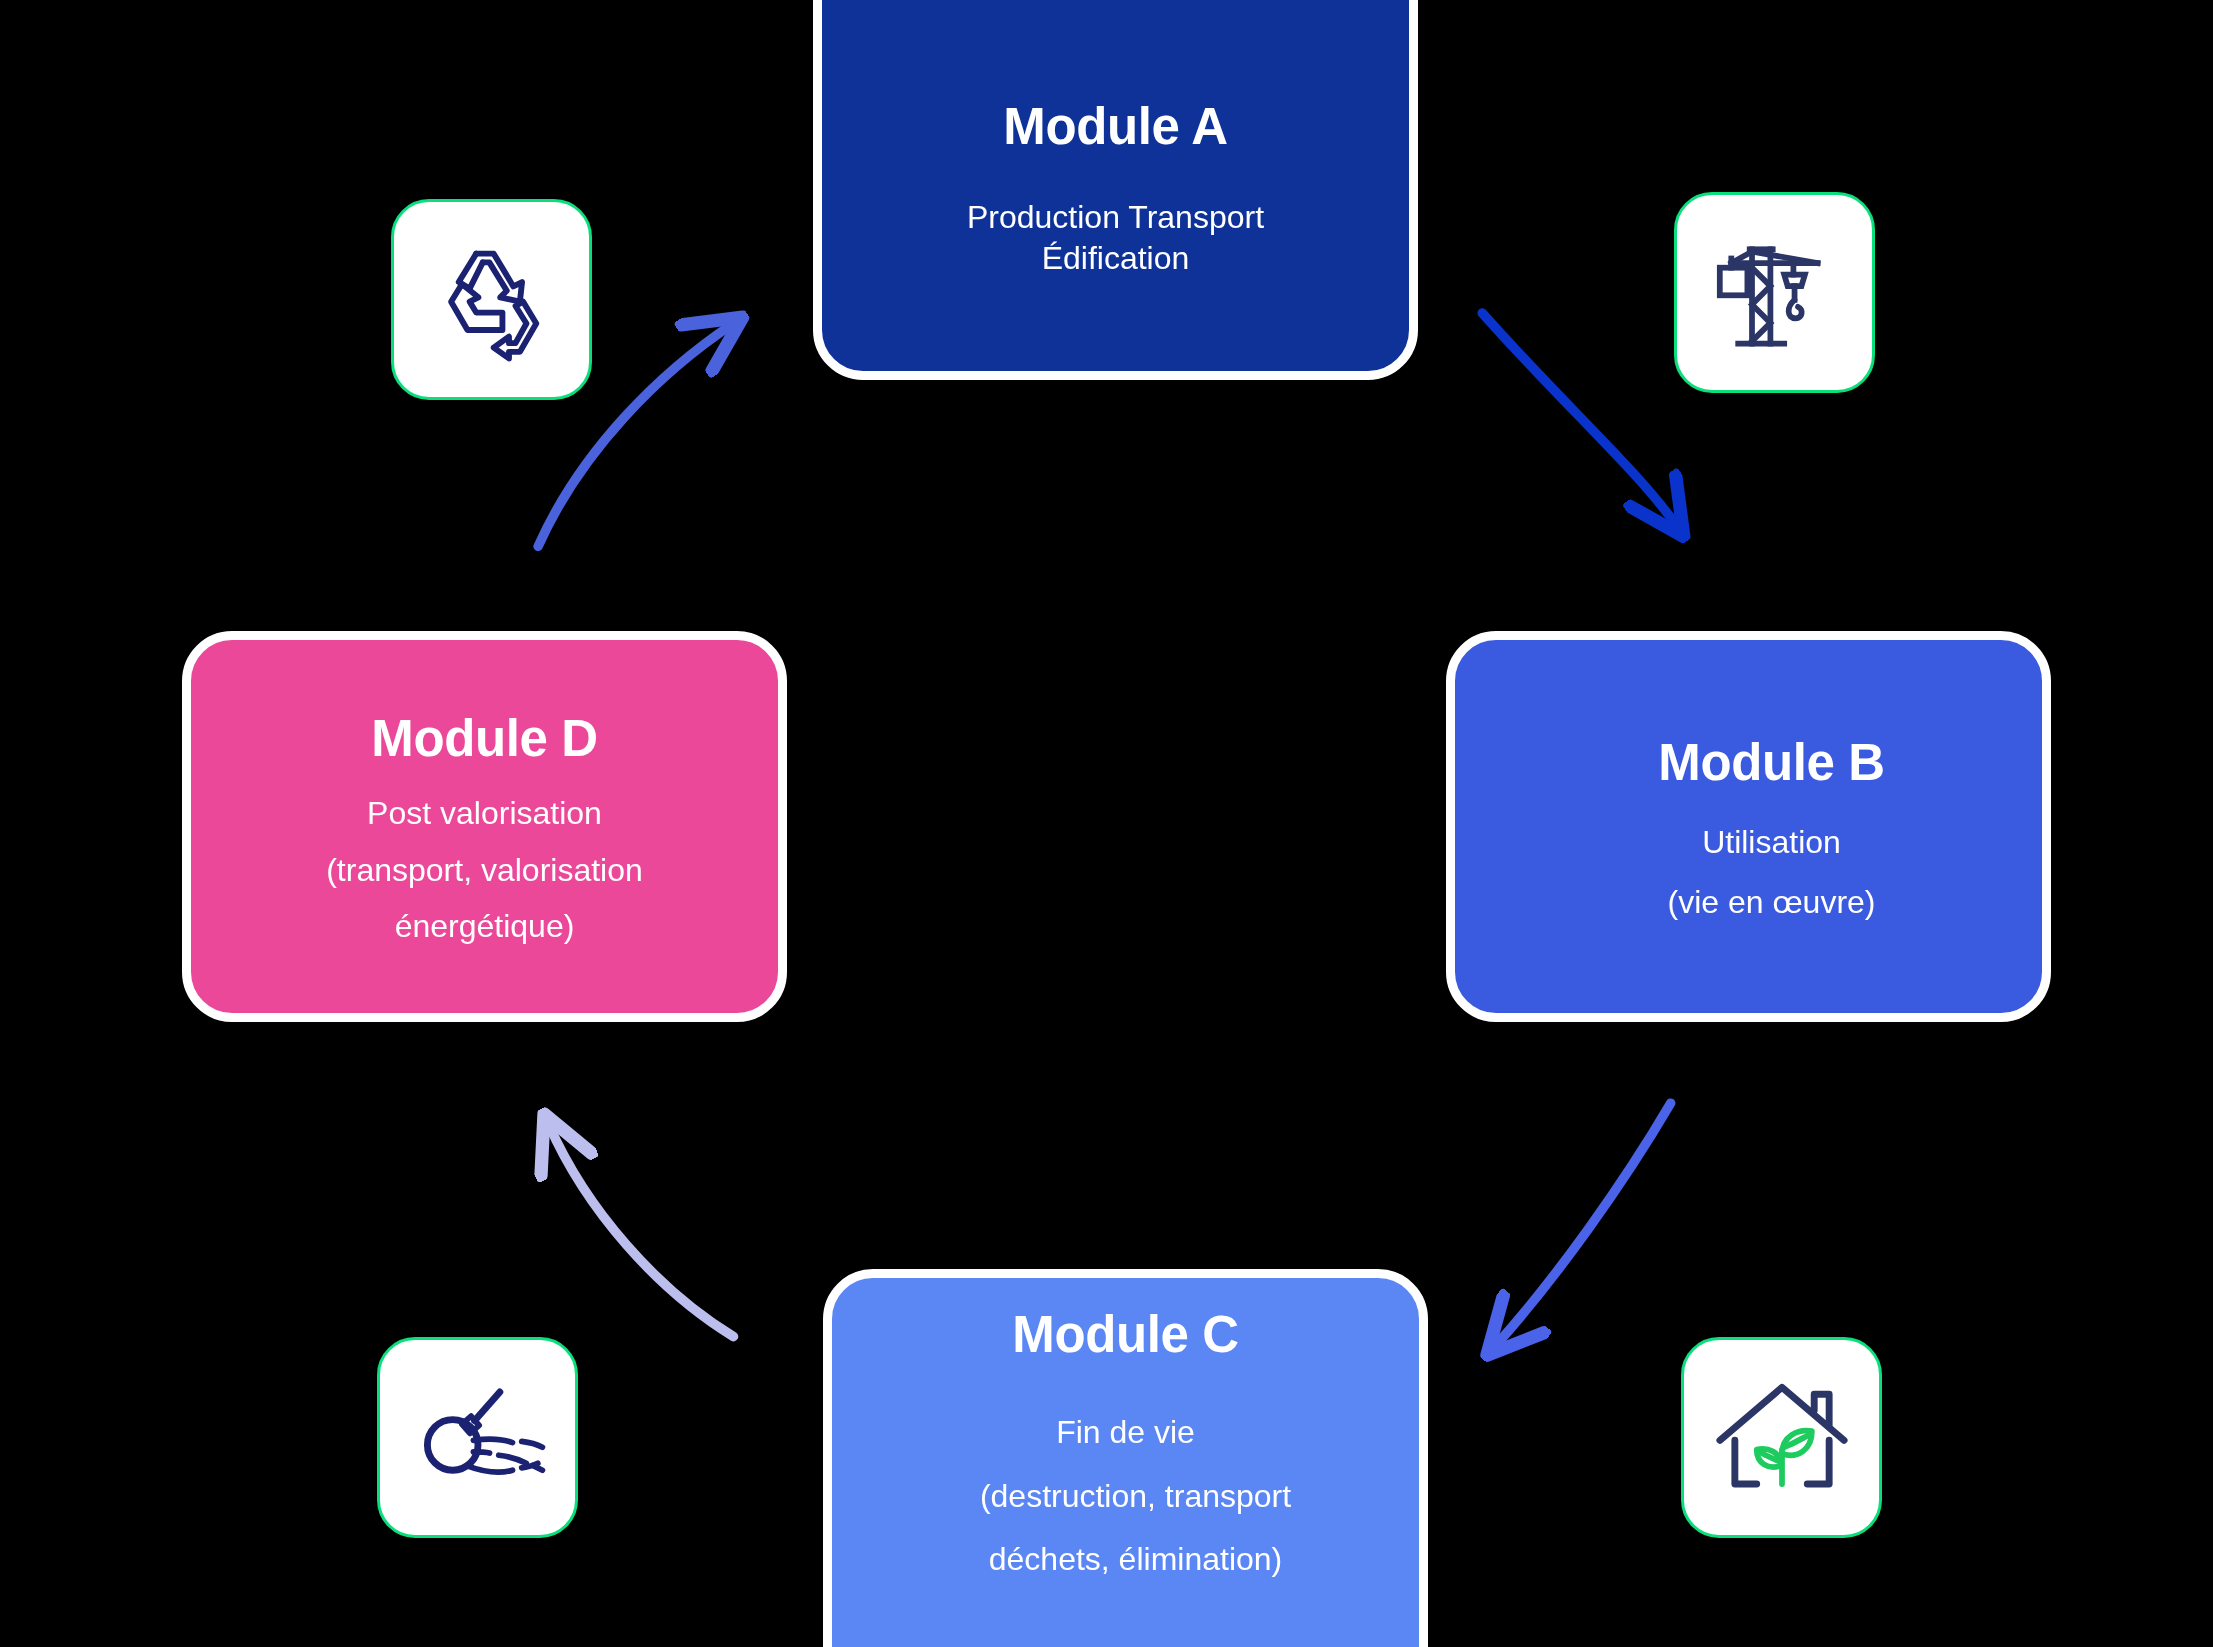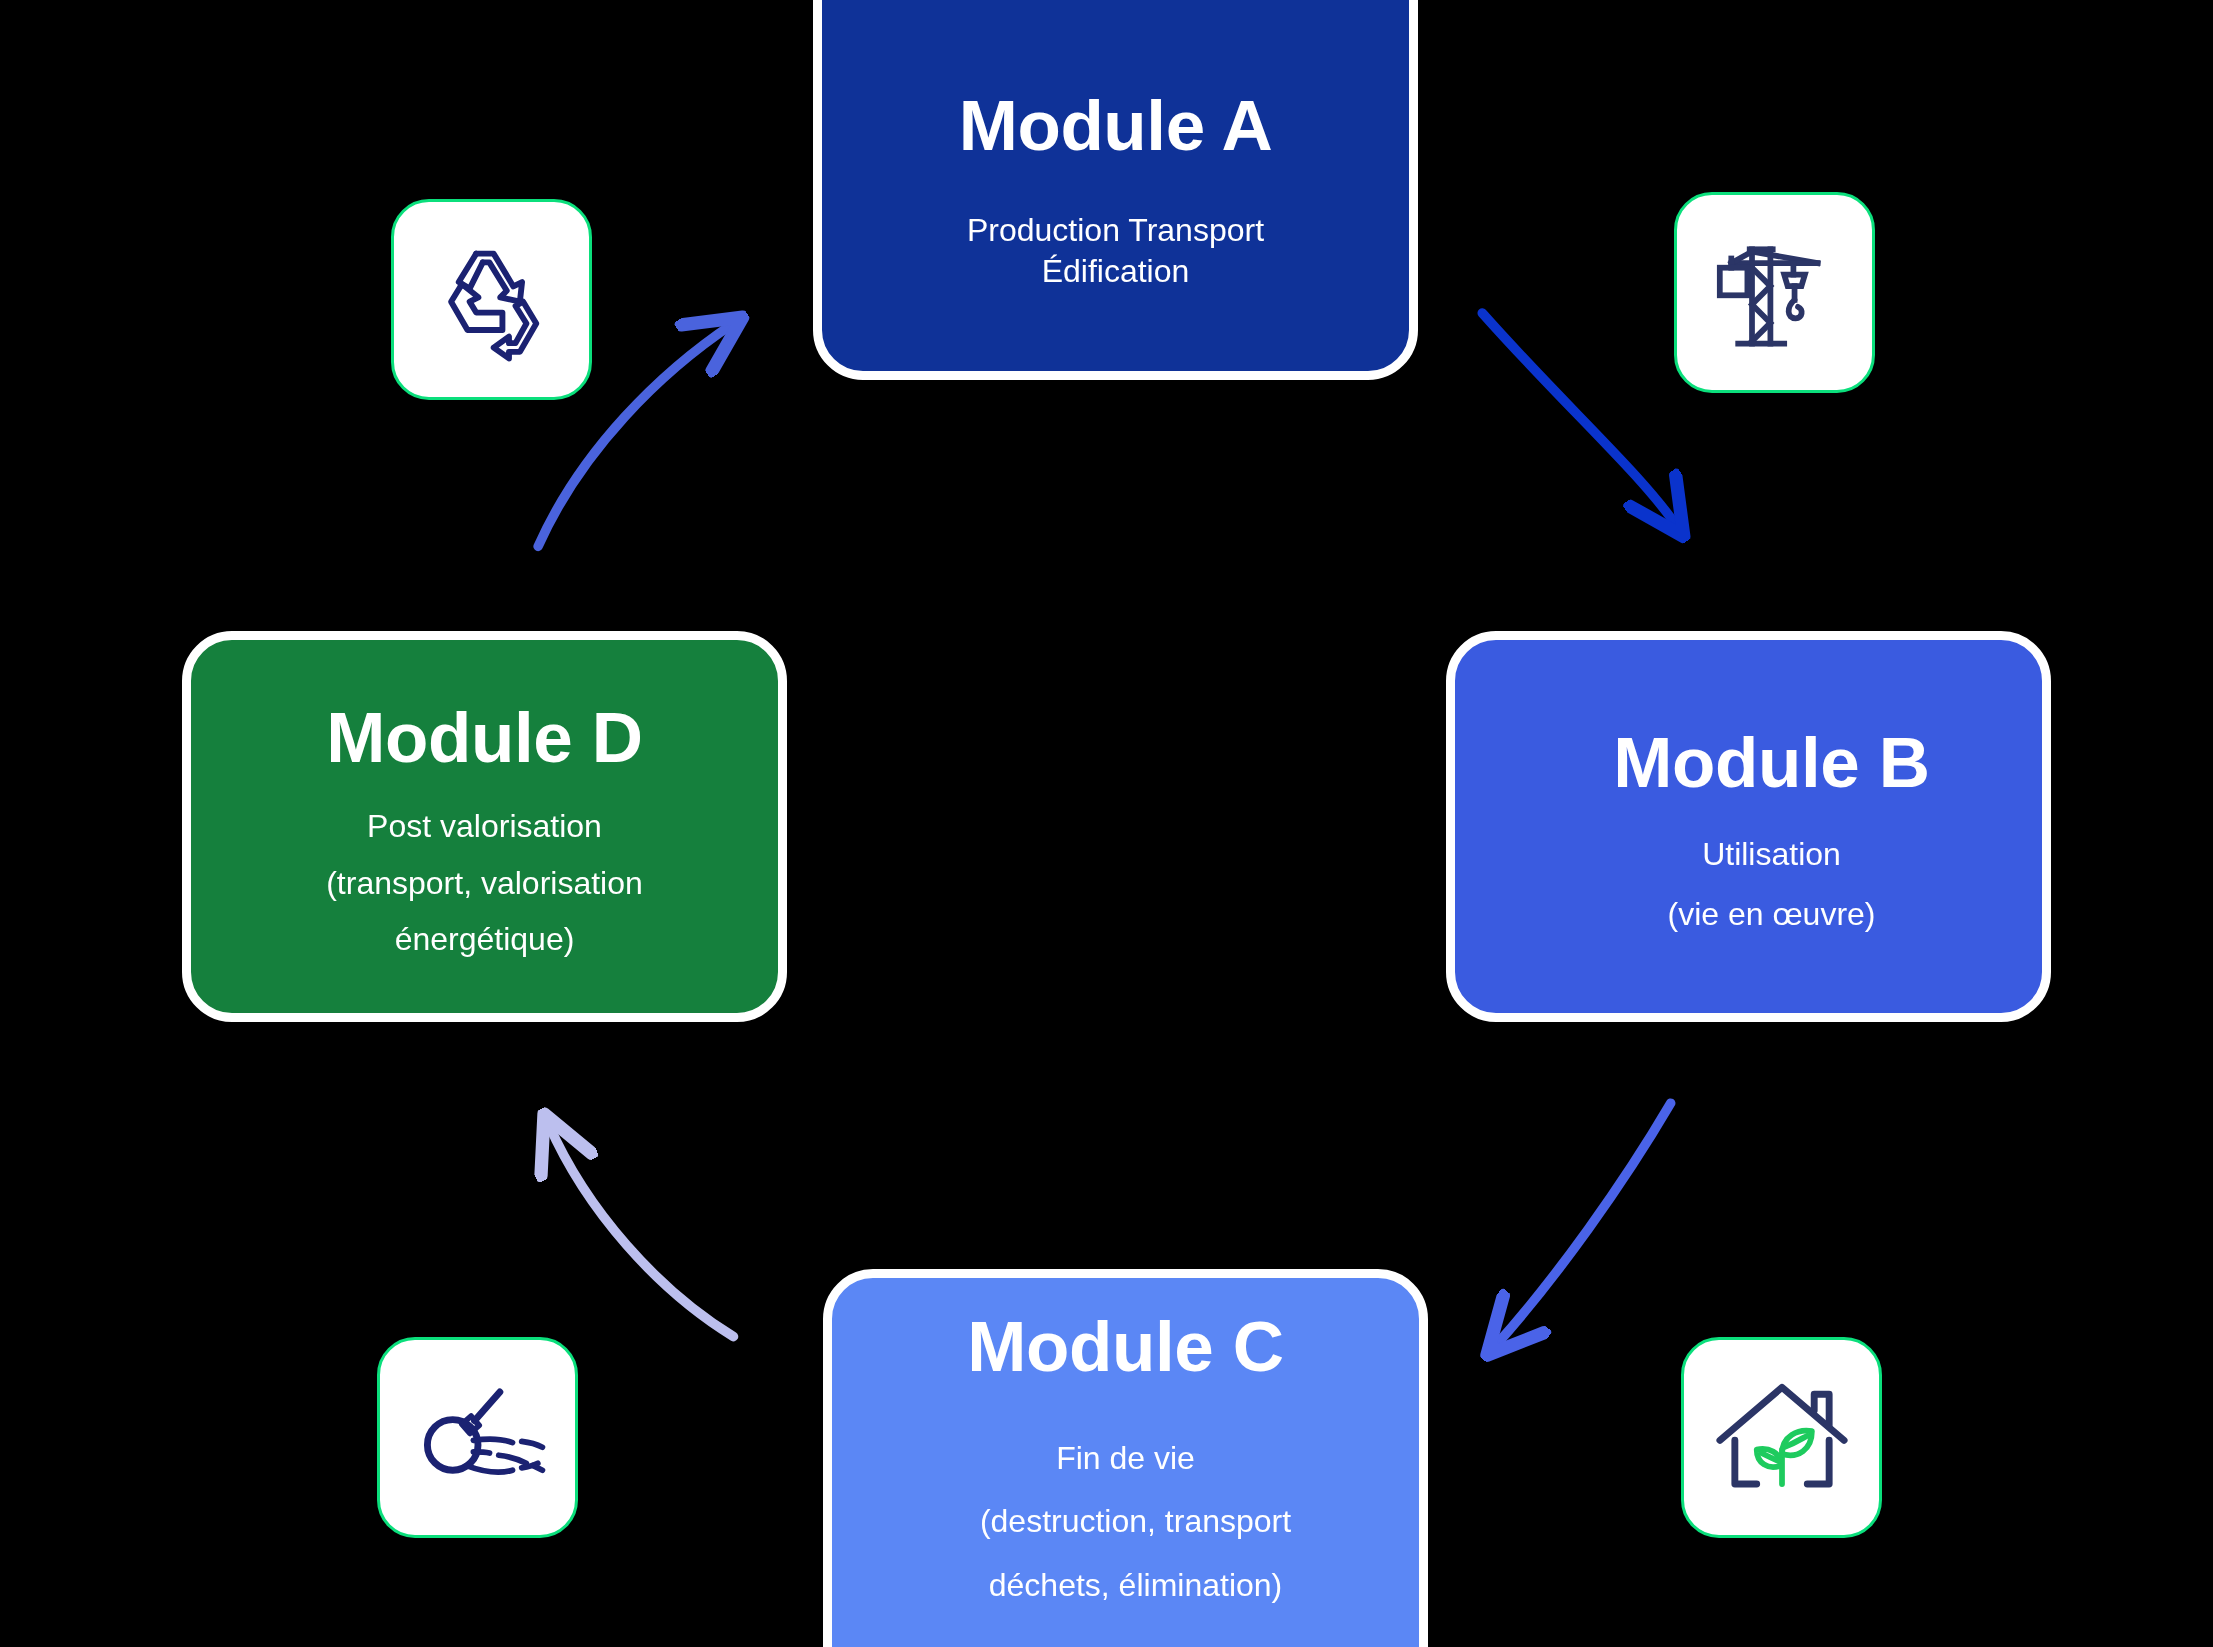--- a/index.html
+++ b/index.html
@@ -30,7 +30,7 @@
     line-height: 1.28;
   }
   .module .m-title {
-    font-size: 71px;
+    font-size: 51px;
     font-weight: bold;
     letter-spacing: -0.4px;
     margin: 0;

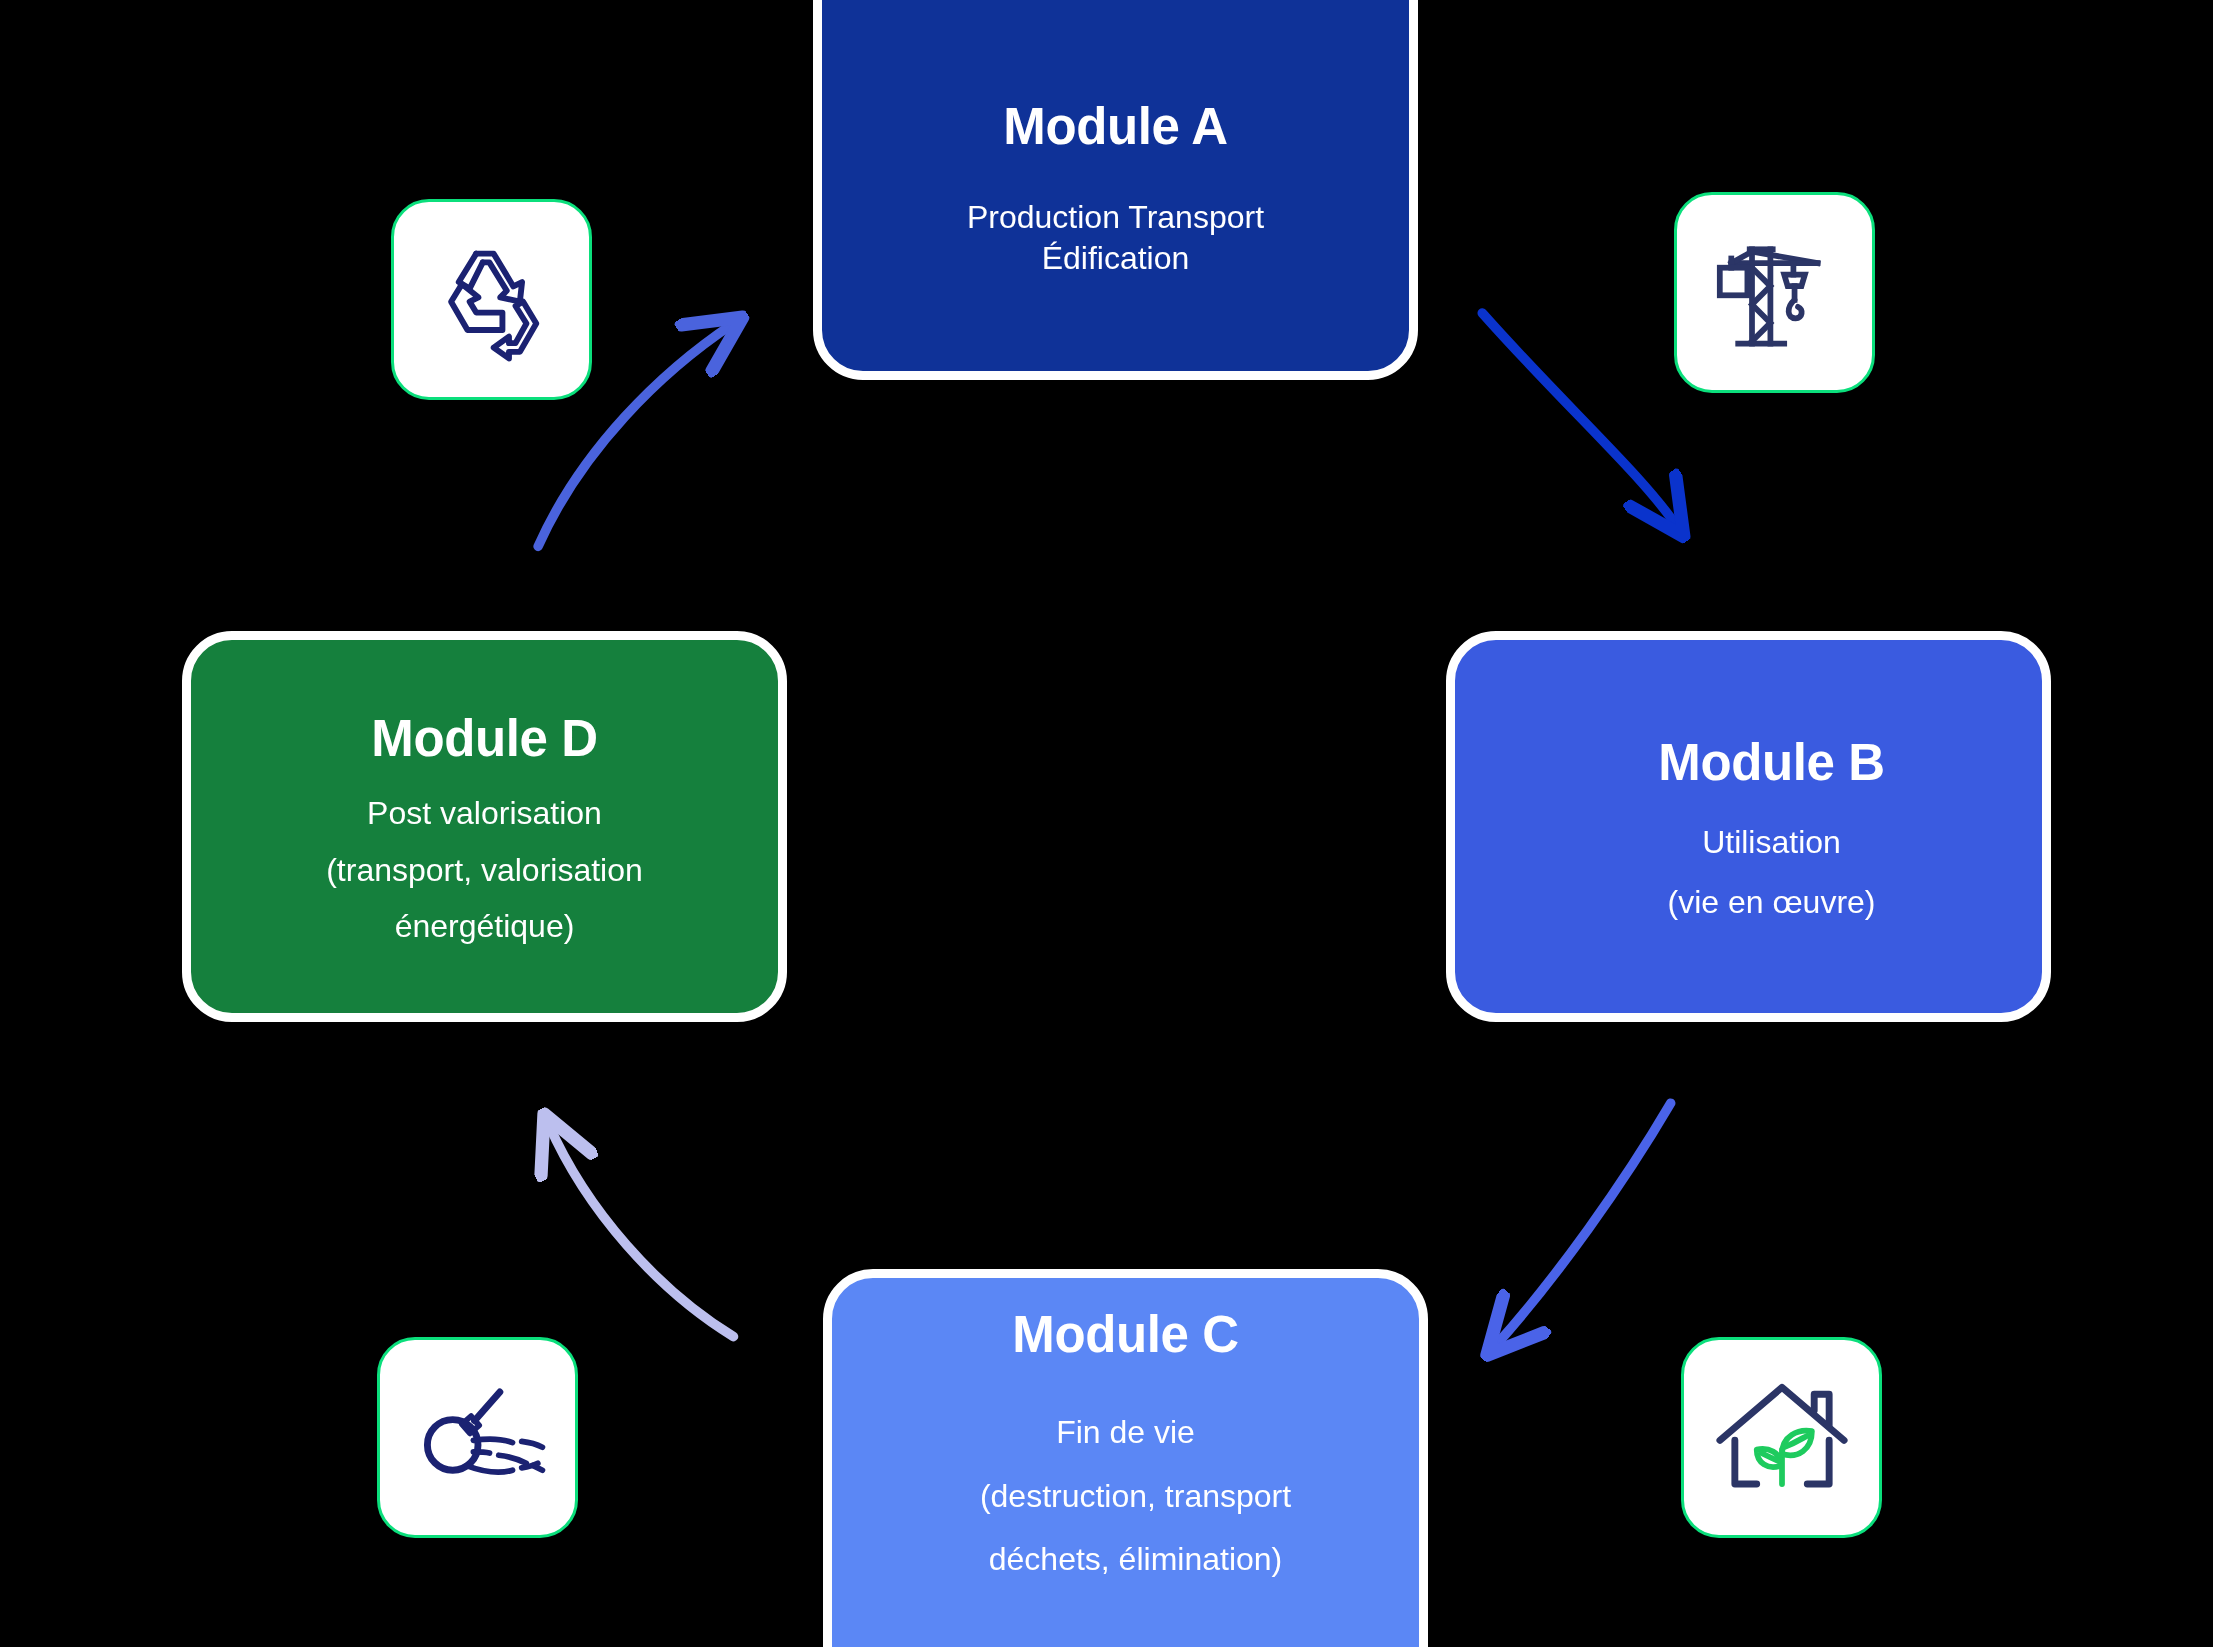--- a/index.html
+++ b/index.html
@@ -76,7 +76,7 @@
   #module-d {
     left: 182px; top: 631px;
     width: 605px; height: 391px;
-    background: #15803d;
+    background: #ec4899;
   }
   #module-d .m-title { margin-bottom: 22.5px; }
   #module-d .m-sub + .m-sub { margin-top: 15.6px; }

